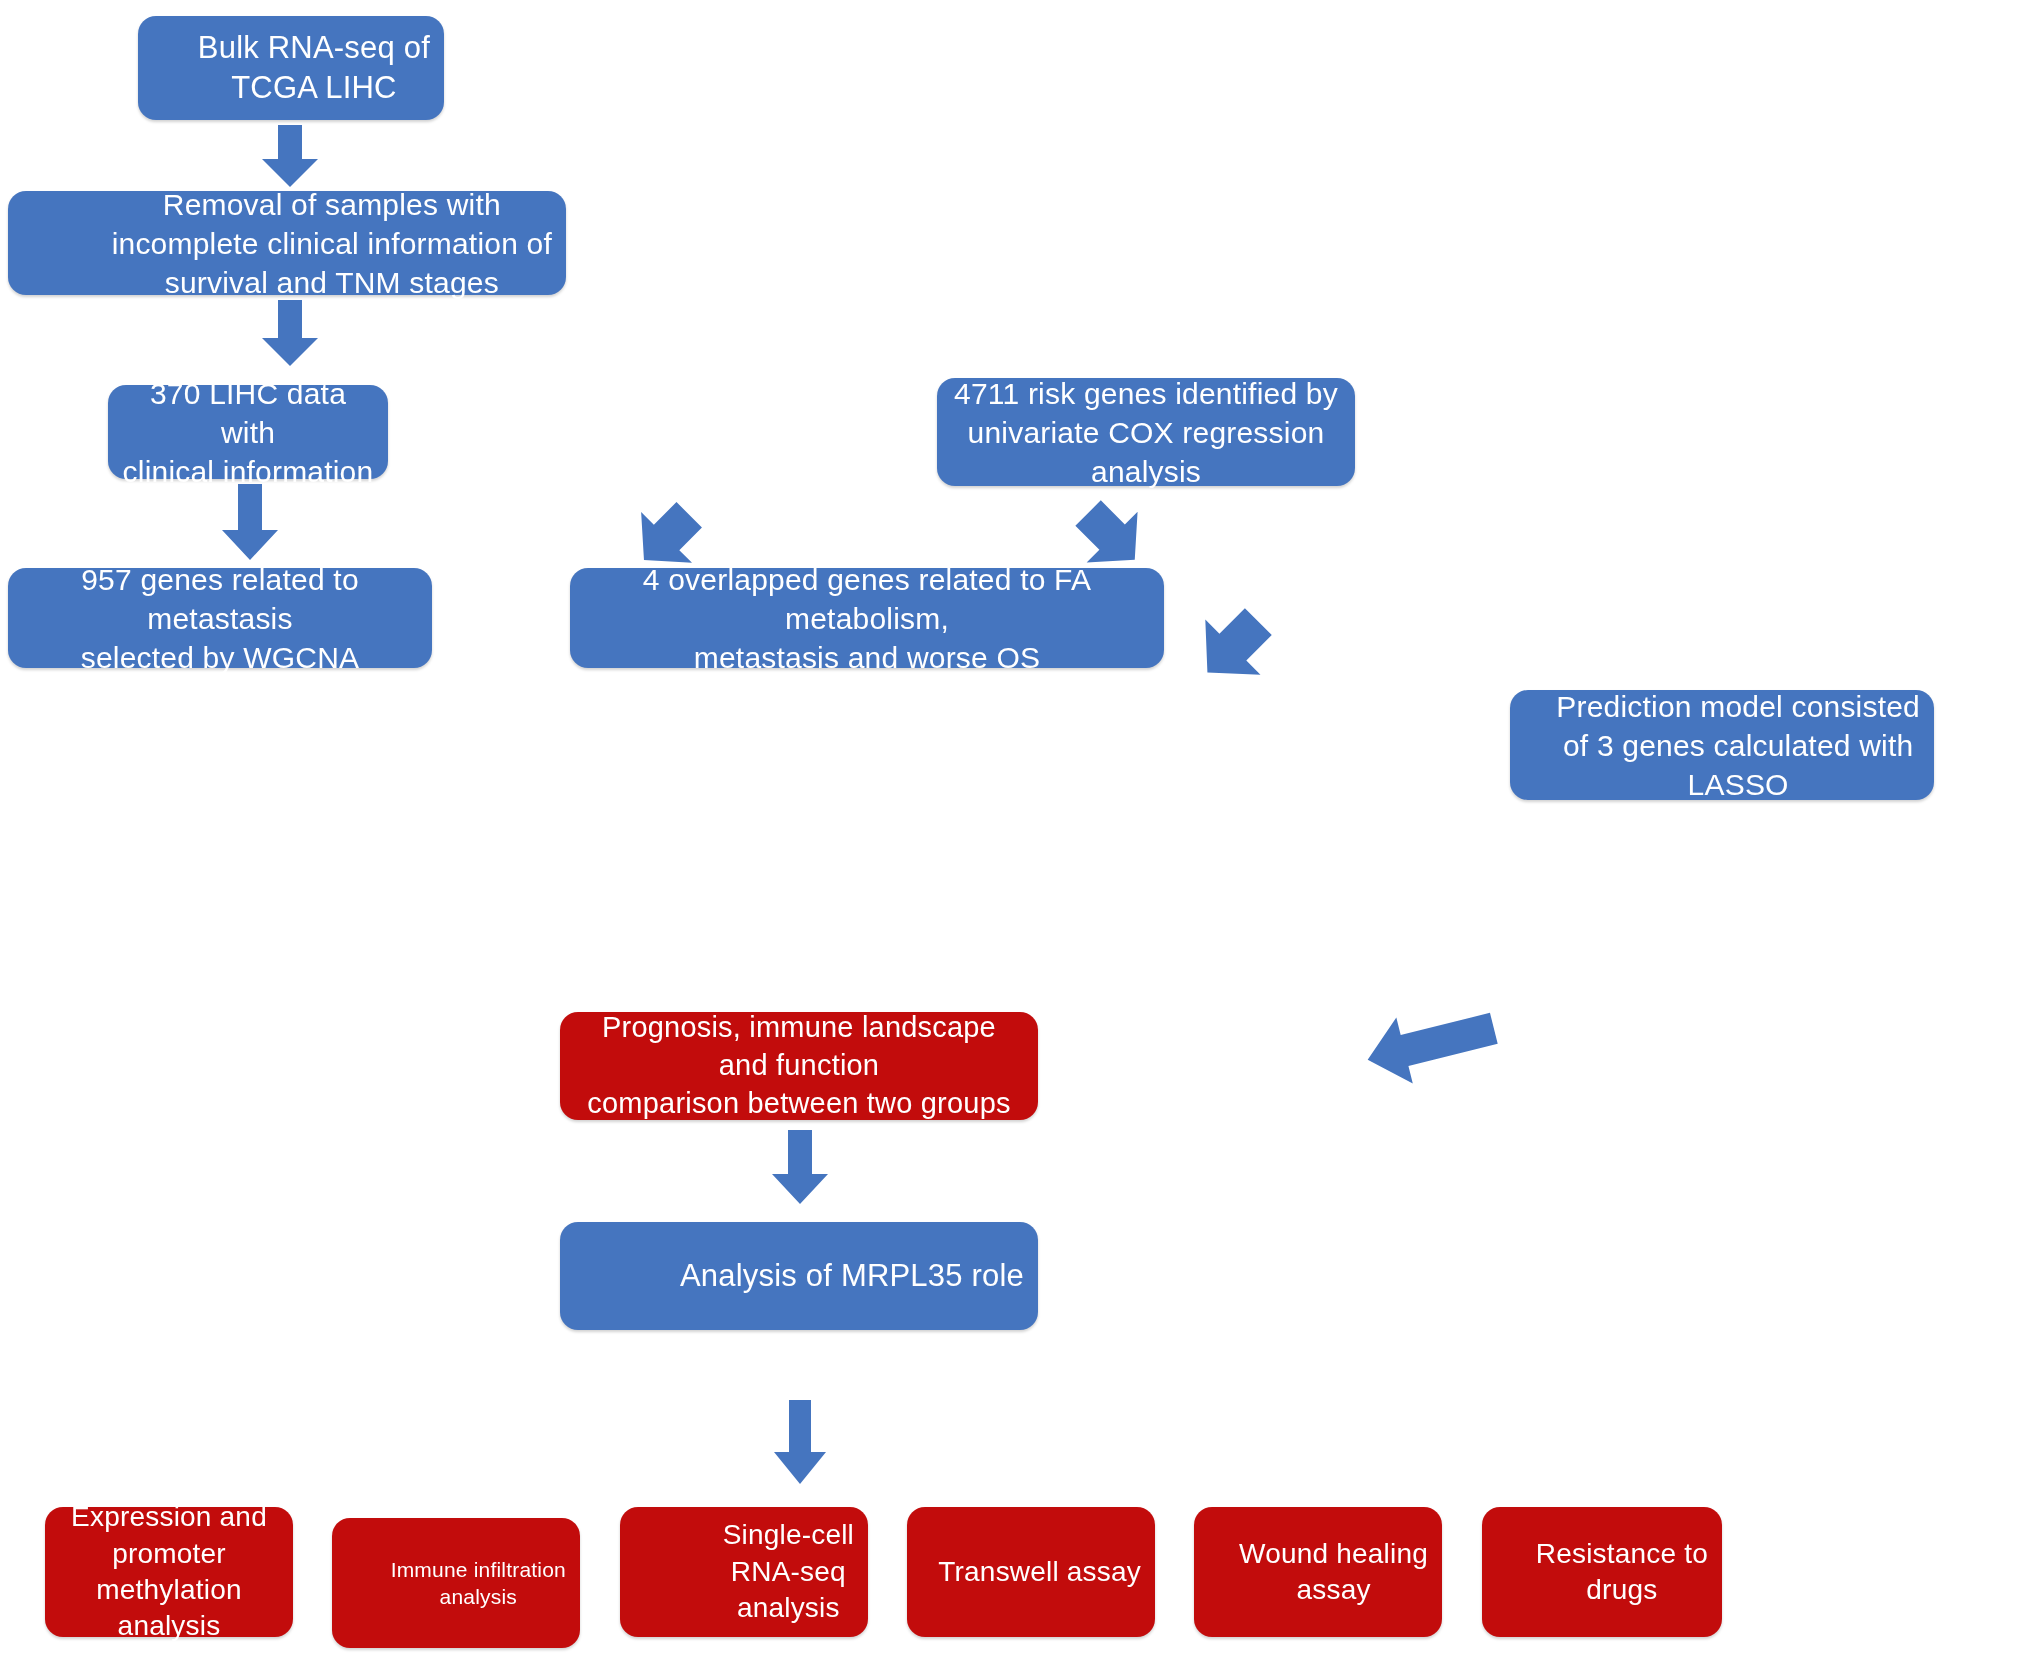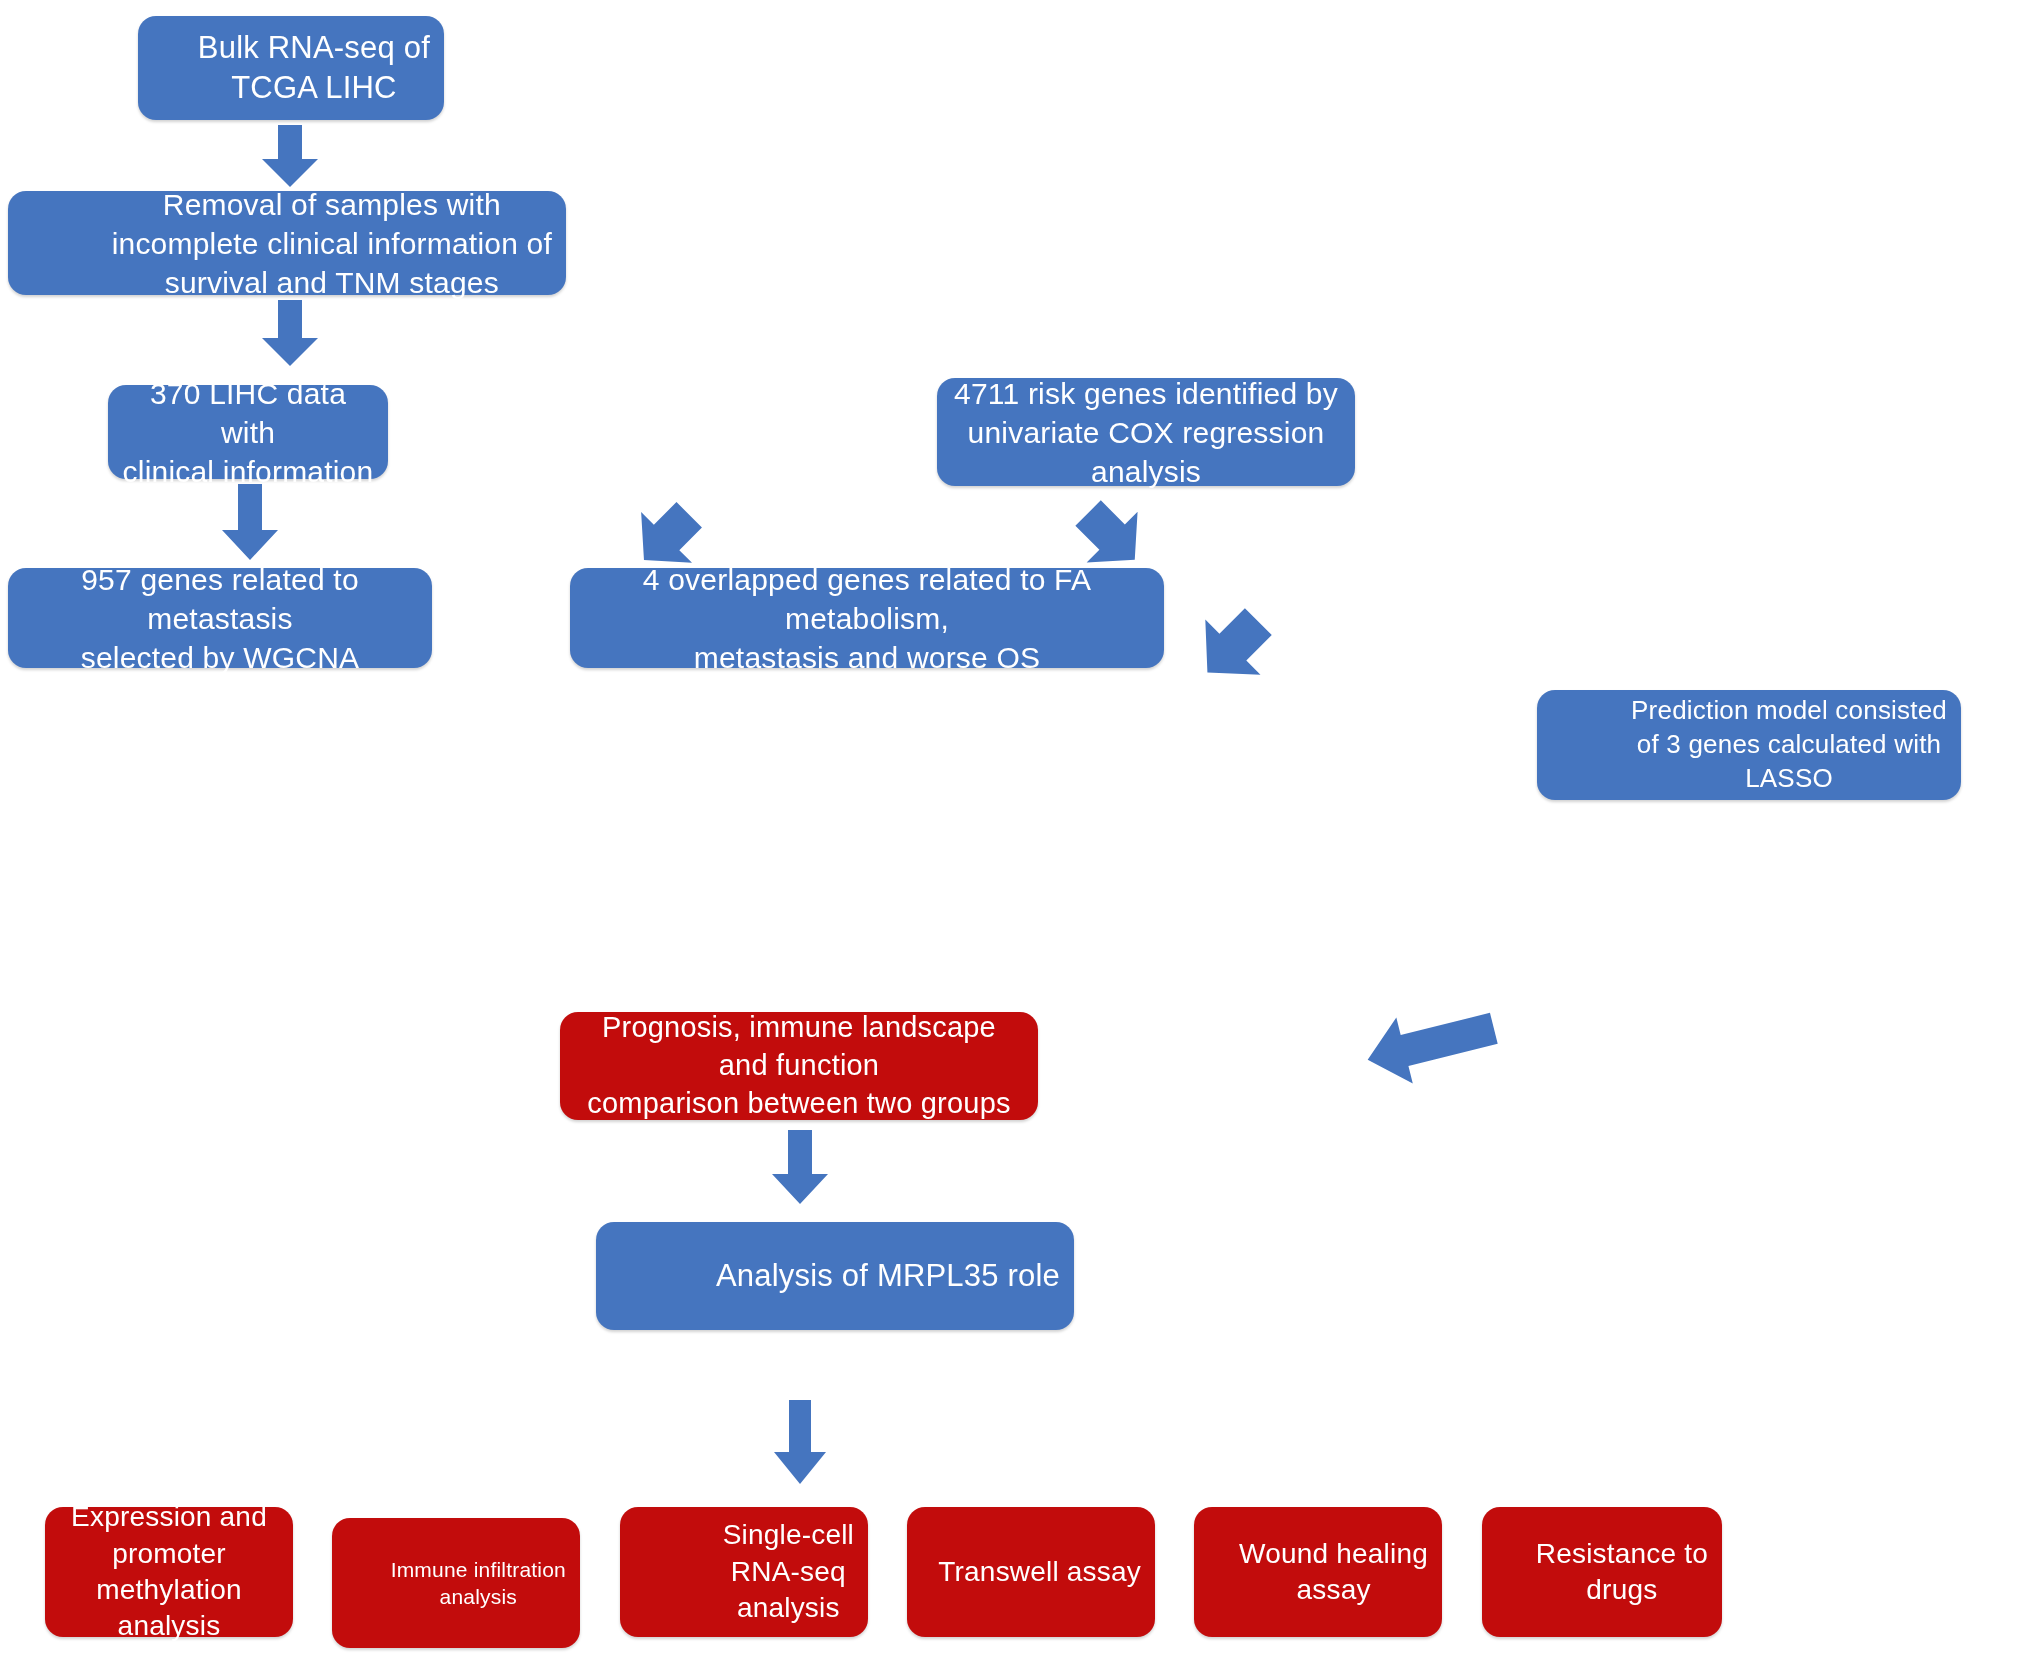--- a/index.html
+++ b/index.html
@@ -126,7 +126,7 @@
     </svg>
   </div>
 
-  <div class="node blue" style="left:1510px; top:690px; width:424px; height:110px; font-size:26px;margin-left:27px;">
+  <div class="node blue" style="left:1510px; top:690px; width:424px; height:110px; font-size:30px;">
     <span>Prediction model consisted
 of 3 genes calculated with
 LASSO</span>

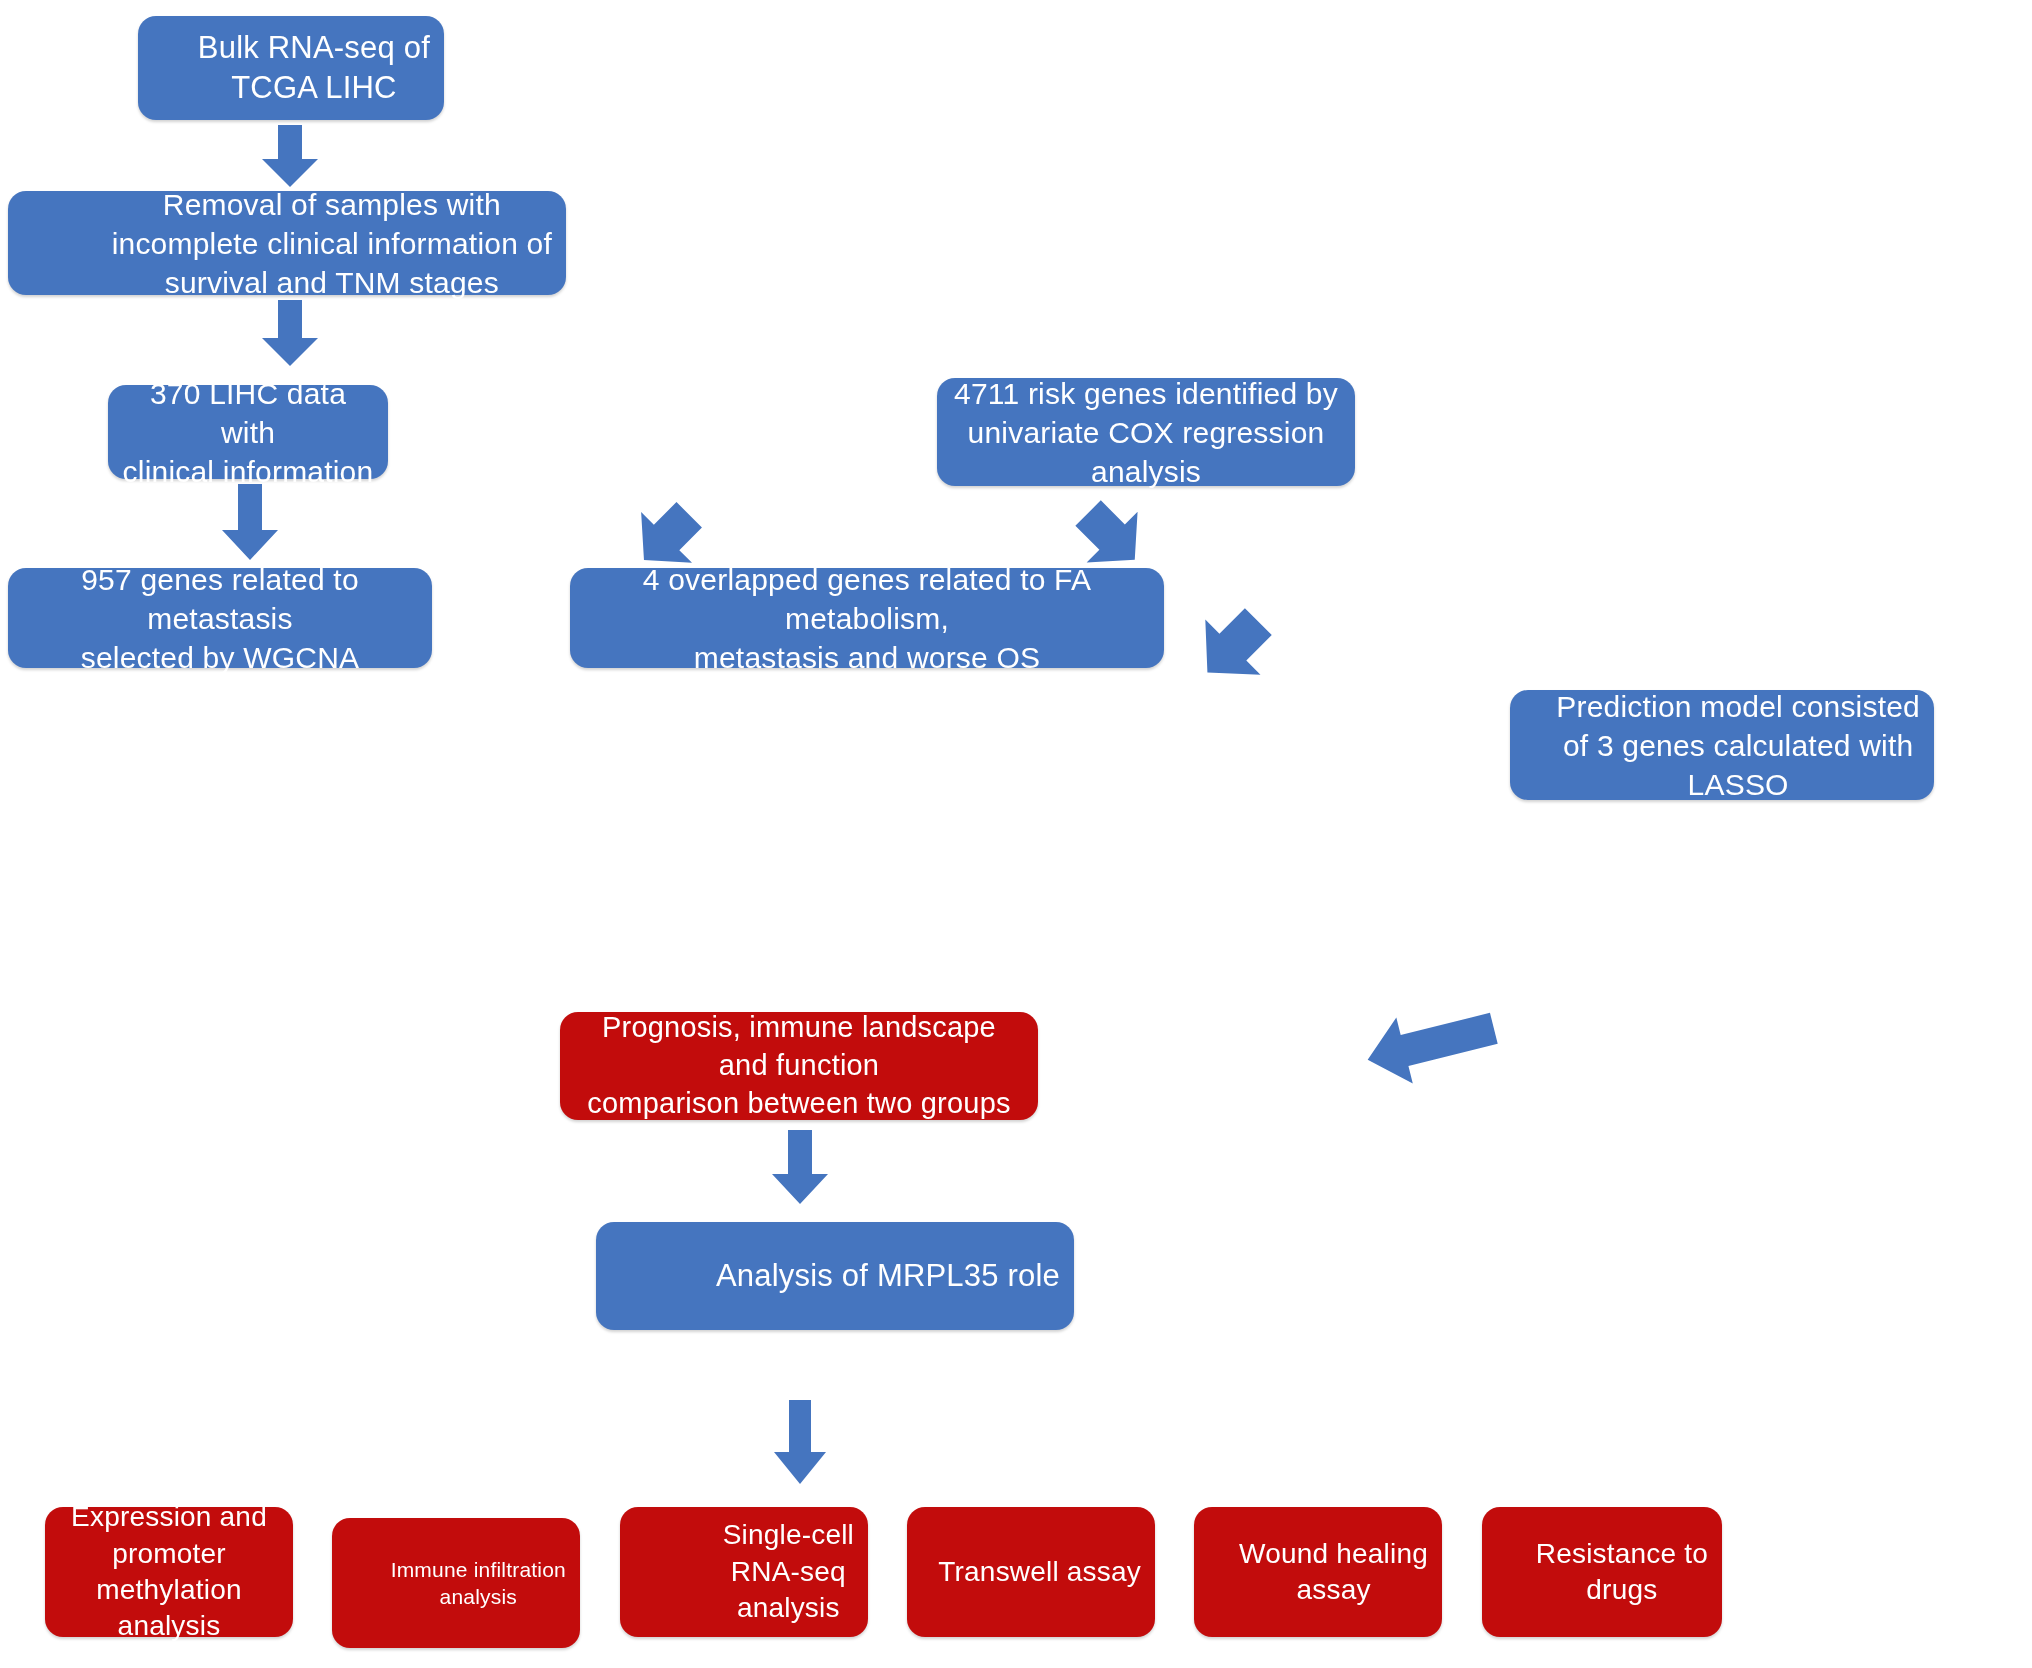--- a/index.html
+++ b/index.html
@@ -151,7 +151,7 @@
     </svg>
   </div>
 
-  <div class="node blue" style="left:560px; top:1222px; width:478px; height:108px; font-size:31px;margin-left:36px;">
+  <div class="node blue" style="left:560px; top:1222px; width:478px; height:108px; font-size:31px;">
     <span>Analysis of MRPL35 role</span>
   </div>
 

